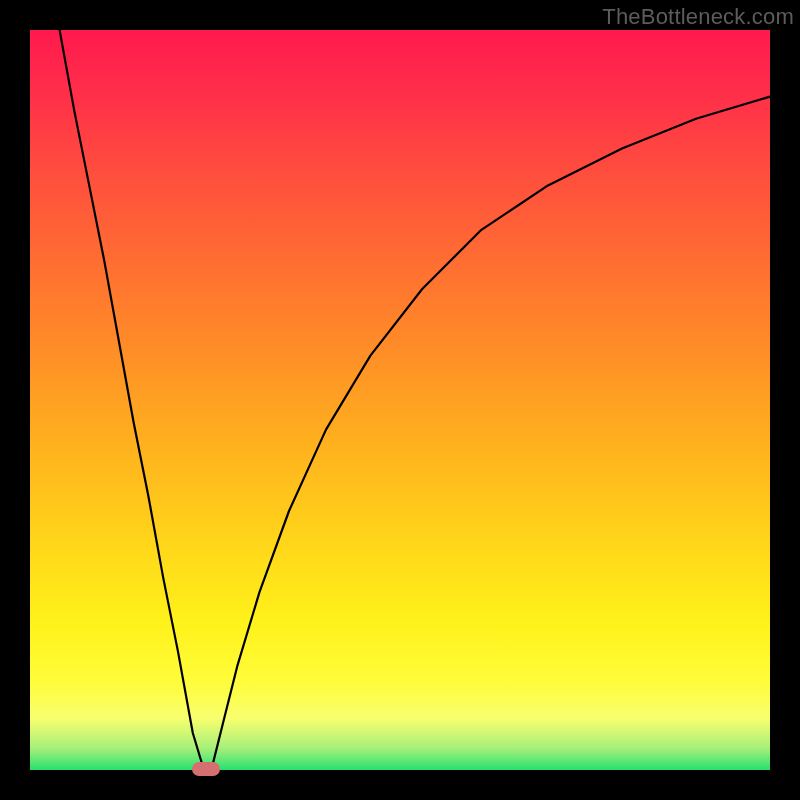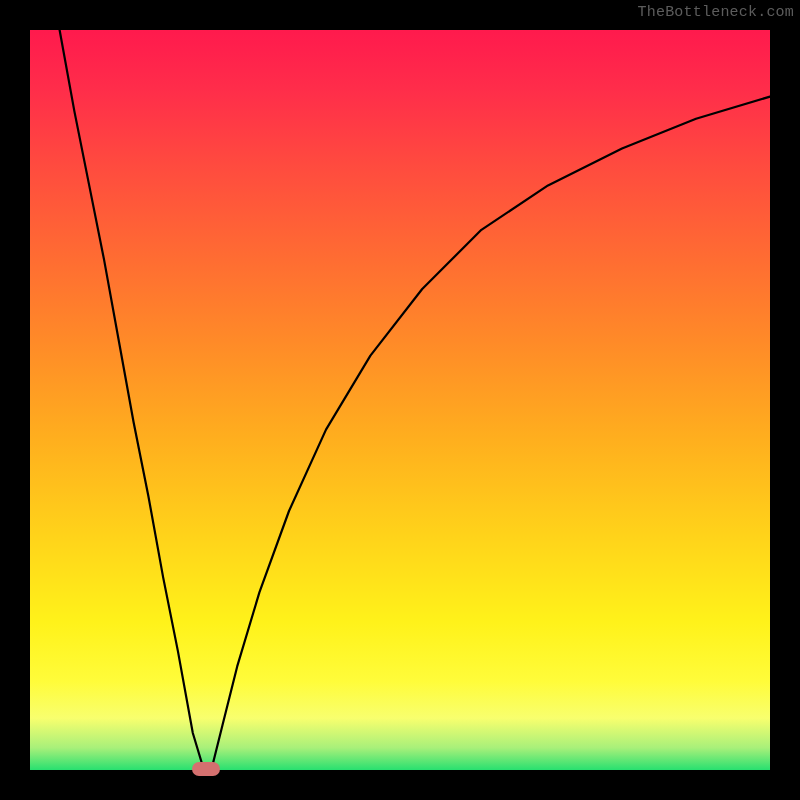--- a/index.html
+++ b/index.html
@@ -46,10 +46,9 @@
     top: 4px;
     right: 6px;
     color: #5c5c5c;
-    font-size: 15px;
+    font-size: 22px;
     letter-spacing: 0.2px;
     user-select: none;
-    font-family: Liberation Mono, monospace;
   }
   svg.curve {
     position: absolute;

